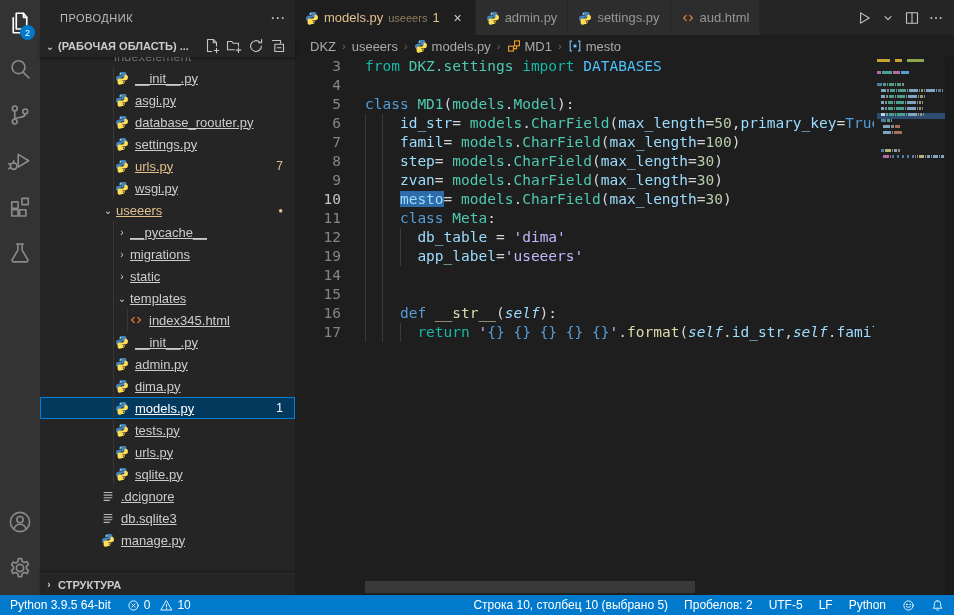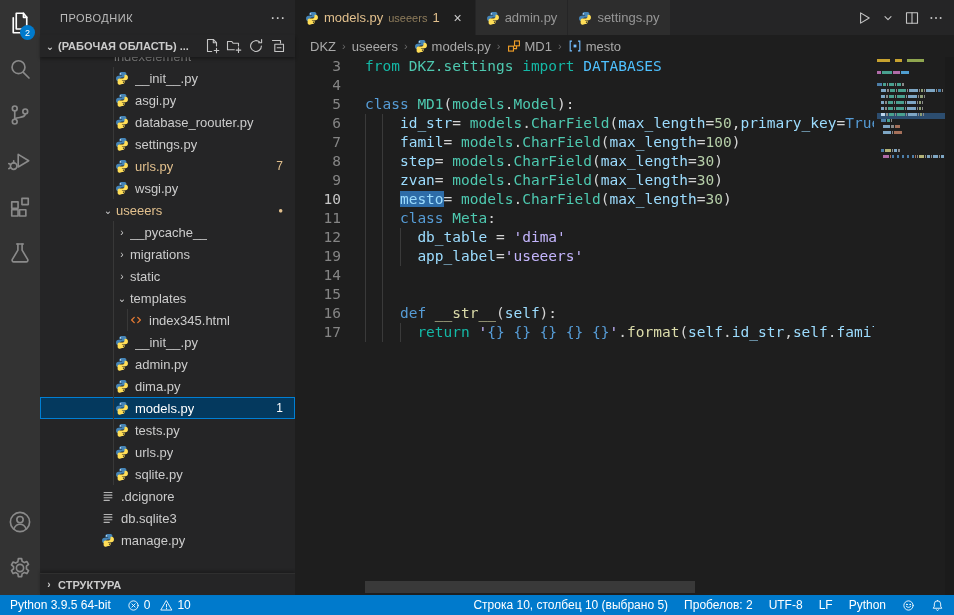--- a/index.html
+++ b/index.html
@@ -500,6 +500,14 @@
           </span>
           <span class="lbl">settings.py</span>
         </div>
+        <div class="tab">
+          <span style="display: flex;">
+            <svg viewBox="0 0 16 16" fill="none" stroke="#e37933" stroke-width="1.5" stroke-linecap="round" stroke-linejoin="round">
+              <path d="M6 5 3 8l3 3M10 5l3 3-3 3"></path>
+            </svg>
+          </span>
+          <span class="lbl">aud.html</span>
+        </div>
         <div class="tabactions">
           <div class="act">
             <svg viewBox="0 0 16 16" fill="none" stroke="currentColor" stroke-width="1.1" stroke-linejoin="round" stroke-linecap="round">

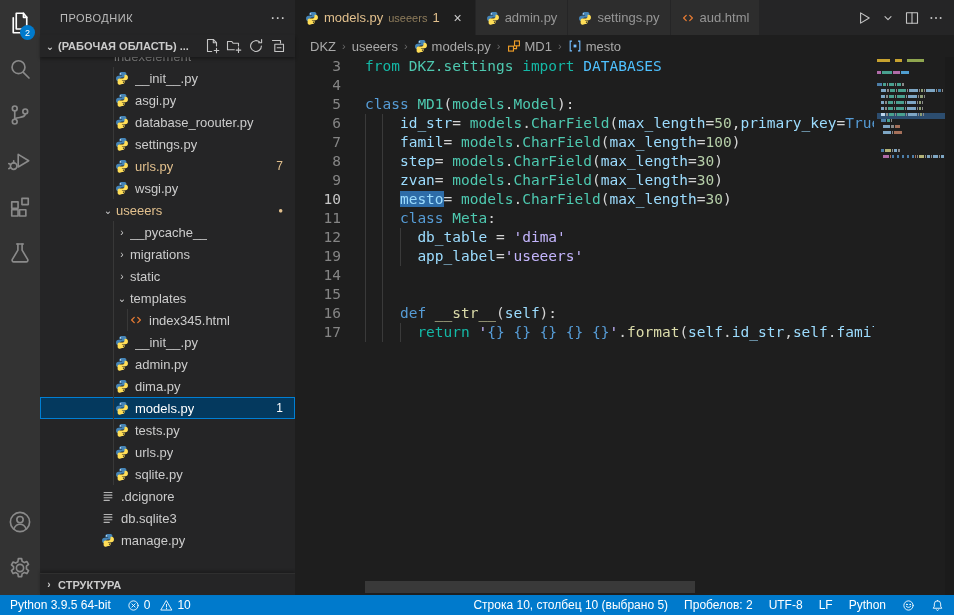--- a/index.html
+++ b/index.html
@@ -33,7 +33,7 @@
   .trow .twist { width:16px; flex-shrink:0; font-size:10px; color:#cccccc; text-align:center; }
   .trow .ficon { width:16px; height:16px; flex-shrink:0; margin-right:5px; display:flex; align-items:center; justify-content:center; }
   .trow .ficon svg { width:14px; height:14px; }
-  .trow .lbl { overflow:hidden; }
+  .trow .lbl { overflow:hidden;text-decoration:underline; }
   .trow.gold .lbl { color:#e2c08d; }
   .trow .tbadge { margin-left:auto; margin-right:12px; font-size:12px; color:#e2c08d; }
   .trow .tbadge.dot { font-size:8px; }

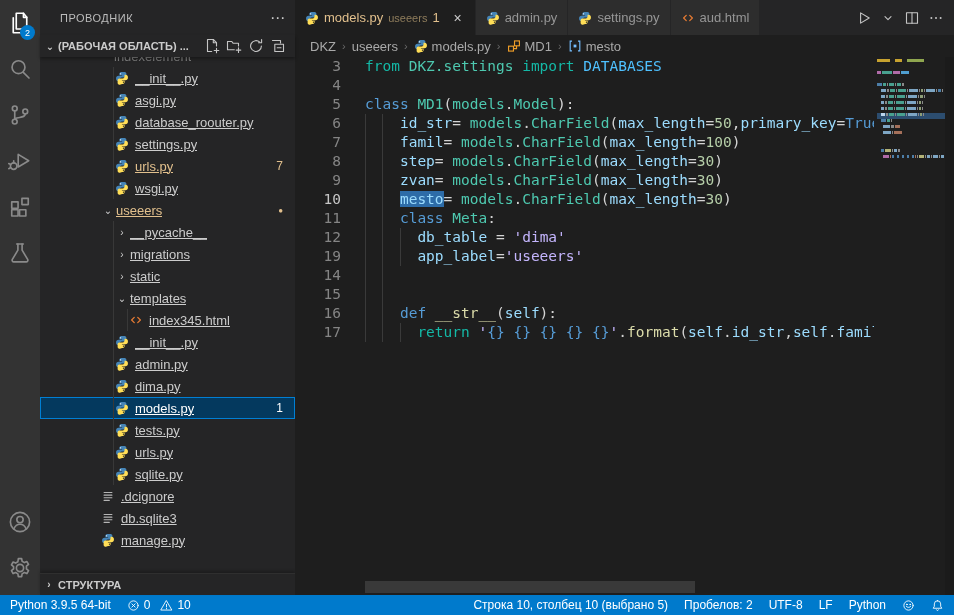--- a/index.html
+++ b/index.html
@@ -77,7 +77,7 @@
   .cguide { position:absolute; top:0; bottom:0; width:1px; background:#3a3a3a; }
   .t-kw{color:#14b8a6} .t-kw2{color:#569cd6} .t-cls{color:#4ec9b0} .t-var{color:#9cdcfe}
   .t-const{color:#4fc1ff} .t-fn{color:#dcdcaa} .t-str{color:#c4b5fd} .t-num{color:#b5cea8}
-  .t-pln{color:#d4d4d4} .t-brace{color:#569cd6} .t-self{color:#9cdcfe;}
+  .t-pln{color:#d4d4d4} .t-brace{color:#569cd6} .t-self{color:#9cdcfe;font-style:italic}
   .sel{background:#2d6ca8}
 
   

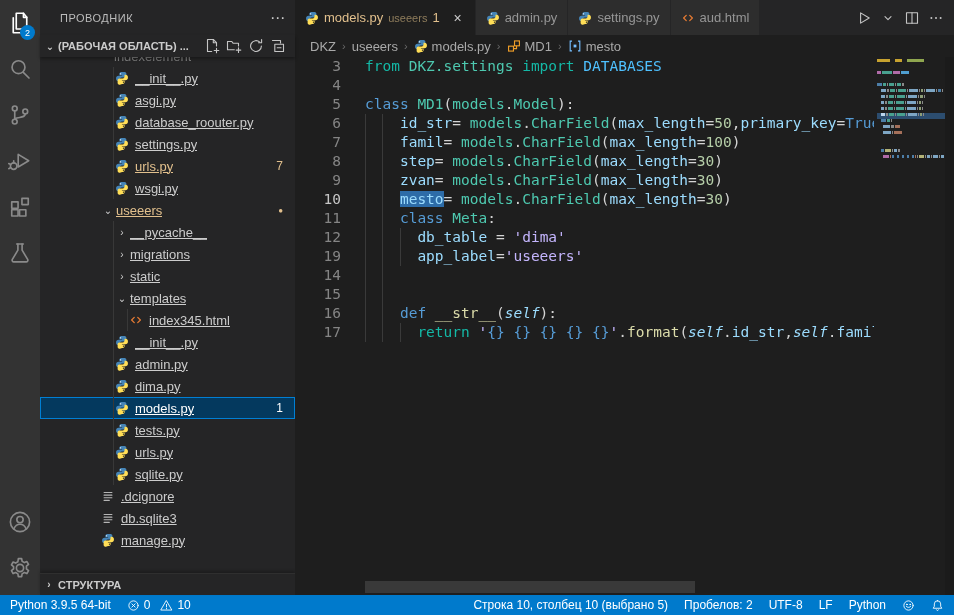--- a/index.html
+++ b/index.html
@@ -657,7 +657,7 @@
   <div class="sb-right" id="sb-right">
       <div class="sitem">Строка 10, столбец 10 (выбрано 5)</div>
       <div class="sitem">Пробелов: 2</div>
-      <div class="sitem">UTF-8</div>
+      <div class="sitem">UTF-5</div>
       <div class="sitem">LF</div>
       <div class="sitem">Python</div>
       <div class="sitem">

